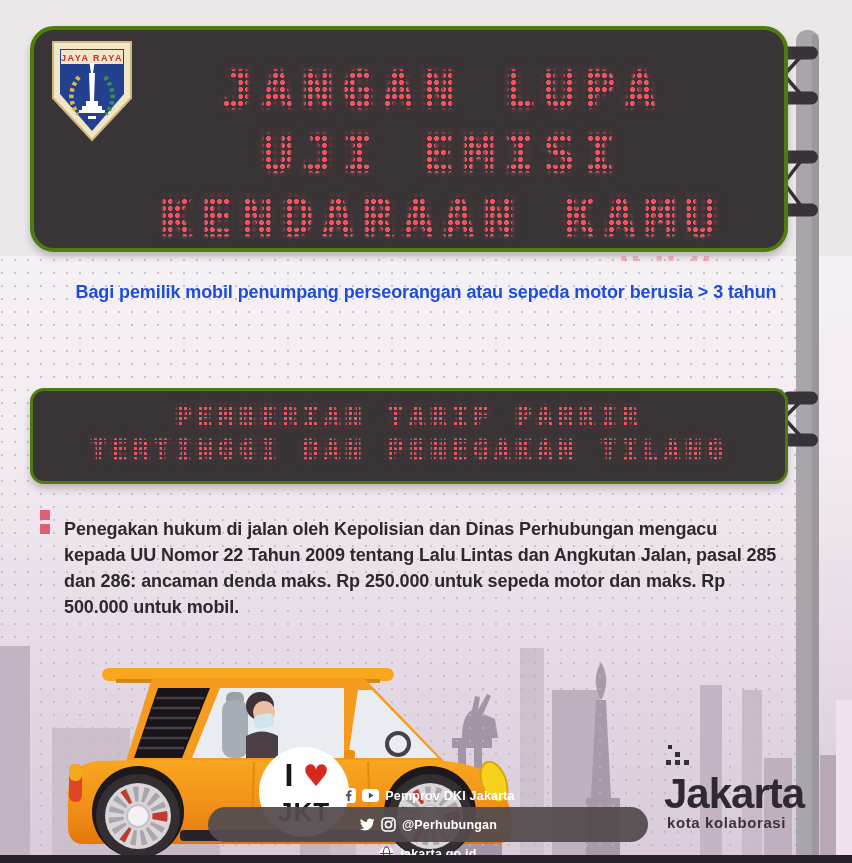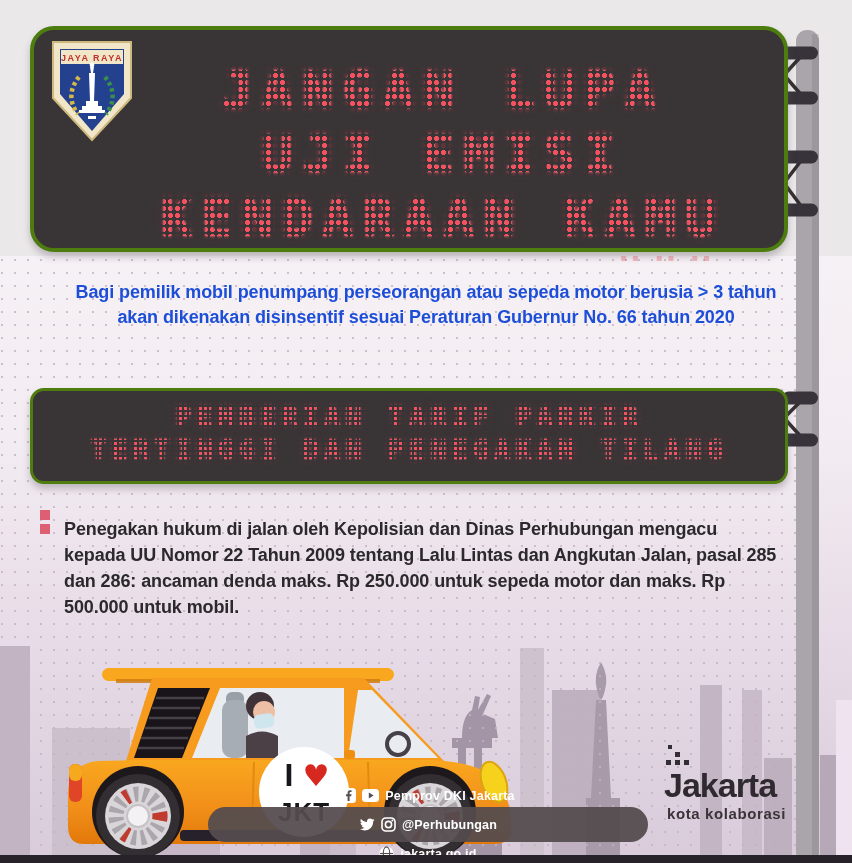--- a/index.html
+++ b/index.html
@@ -150,7 +150,6 @@
 
   <div class="intro">
     <div>Bagi pemilik mobil penumpang perseorangan atau sepeda motor berusia &gt; 3 tahun</div>
-    <div>akan dikenakan disinsentif sesuai Peraturan Gubernur No. 66 tahun 2020</div>
   </div>
 
   <div class="led-sign sign-sanction">

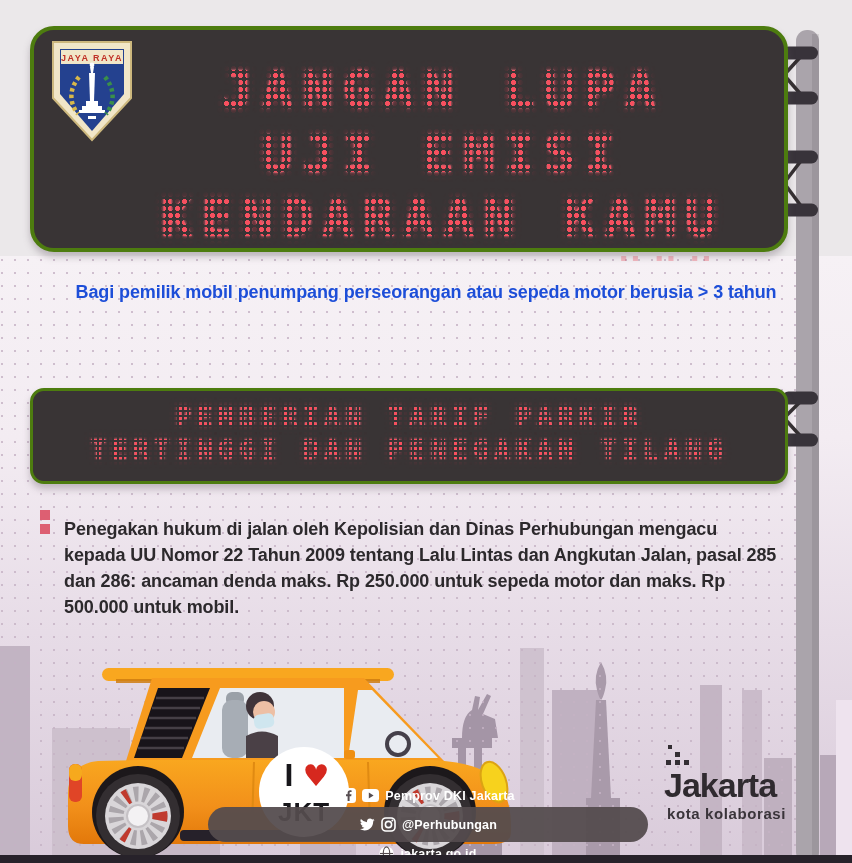--- a/index.html
+++ b/index.html
@@ -55,7 +55,7 @@
   .brand{position:absolute;left:664px;top:752px;width:150px;}
   .brand-dots{position:relative;height:16px;margin-left:2px;}
   .brand-dots span{position:absolute;width:4.5px;height:4.5px;background:#332e33;}
-  .brand-name{font-size:34px;font-weight:bold;color:#2f2a2f;letter-spacing:-1px;line-height:34px;}
+  .brand-name{font-size:42px;font-weight:bold;color:#2f2a2f;letter-spacing:-1px;line-height:34px;margin-top:9px;}
   .brand-tagline{font-size:15px;font-weight:bold;color:#3a343a;letter-spacing:.6px;margin:3px 0 0 3px;}
   .ground{position:absolute;left:0;top:855px;width:852px;height:8px;background:#27222a;}
 </style>

